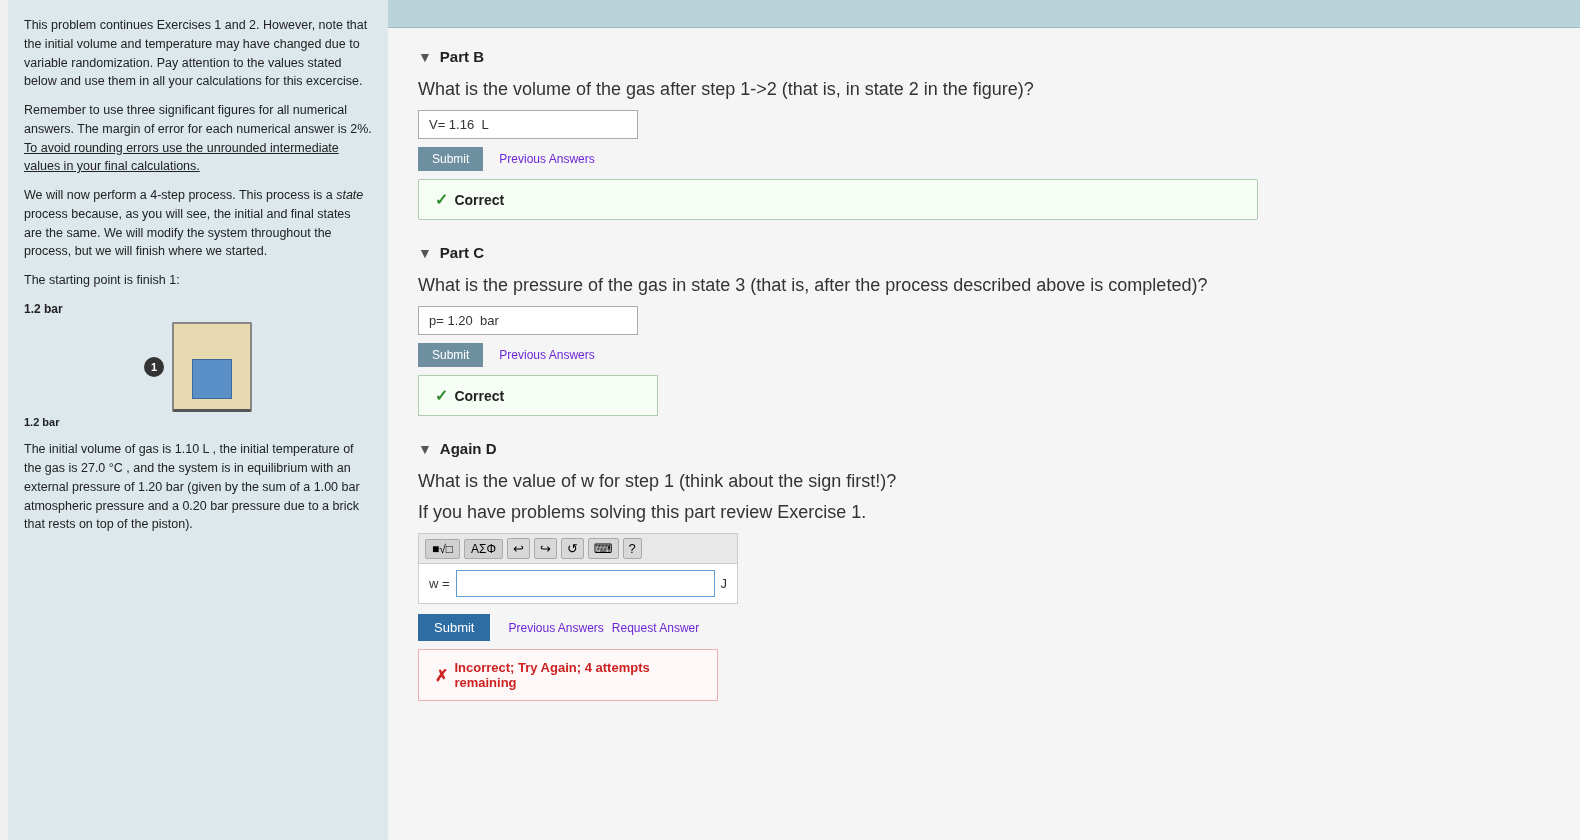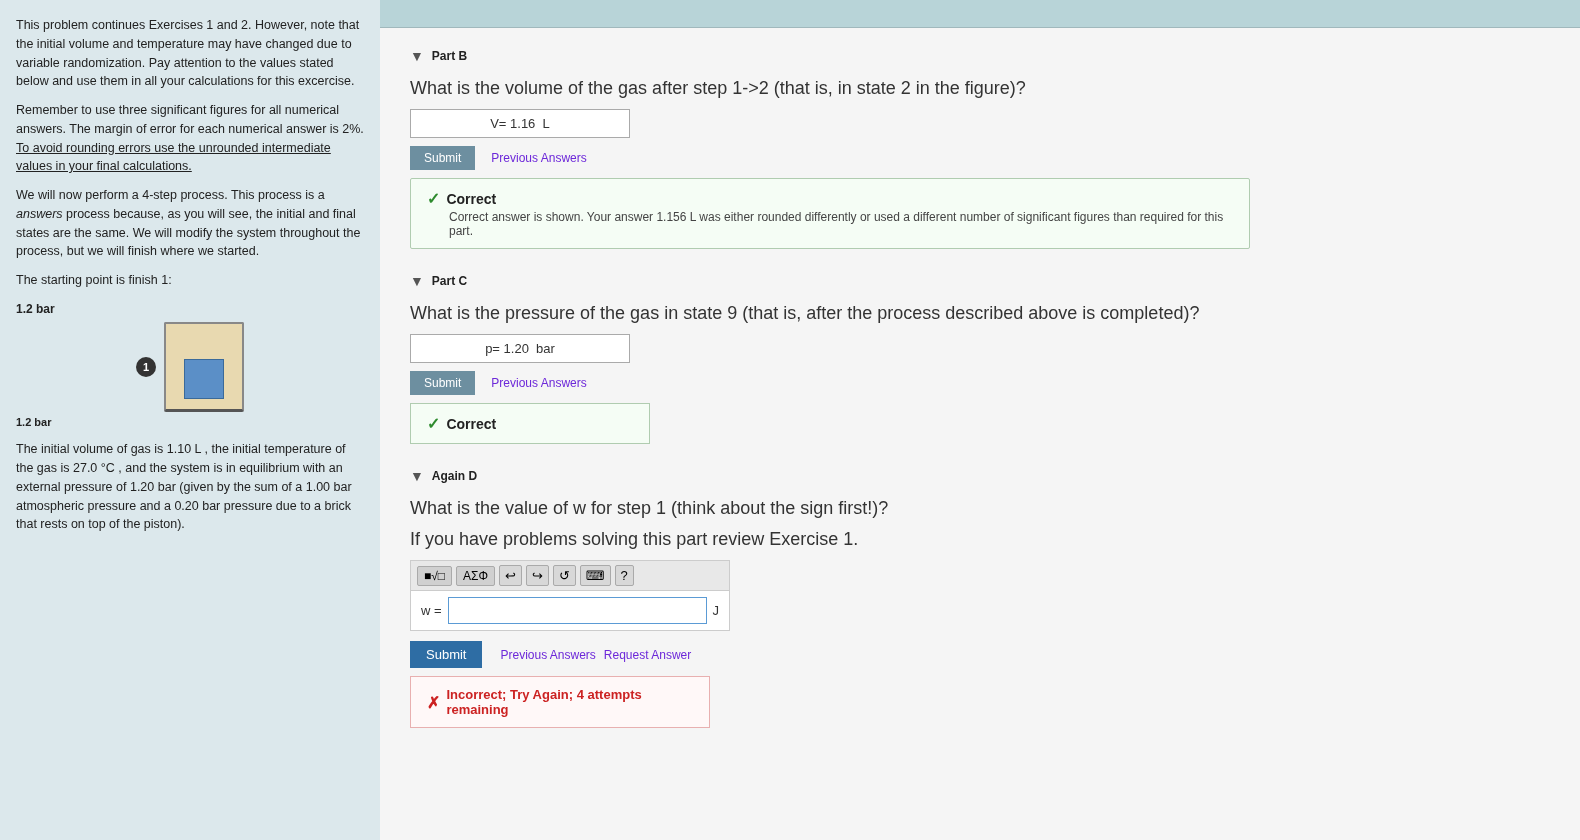--- a/index.html
+++ b/index.html
@@ -21,6 +21,7 @@
       font-size: 12.5px;
       line-height: 1.5;
       color: #222;
+      margin-left: 8px;
     }
     .left-panel p { margin-bottom: 10px; }
     .left-panel em { font-style: italic; }

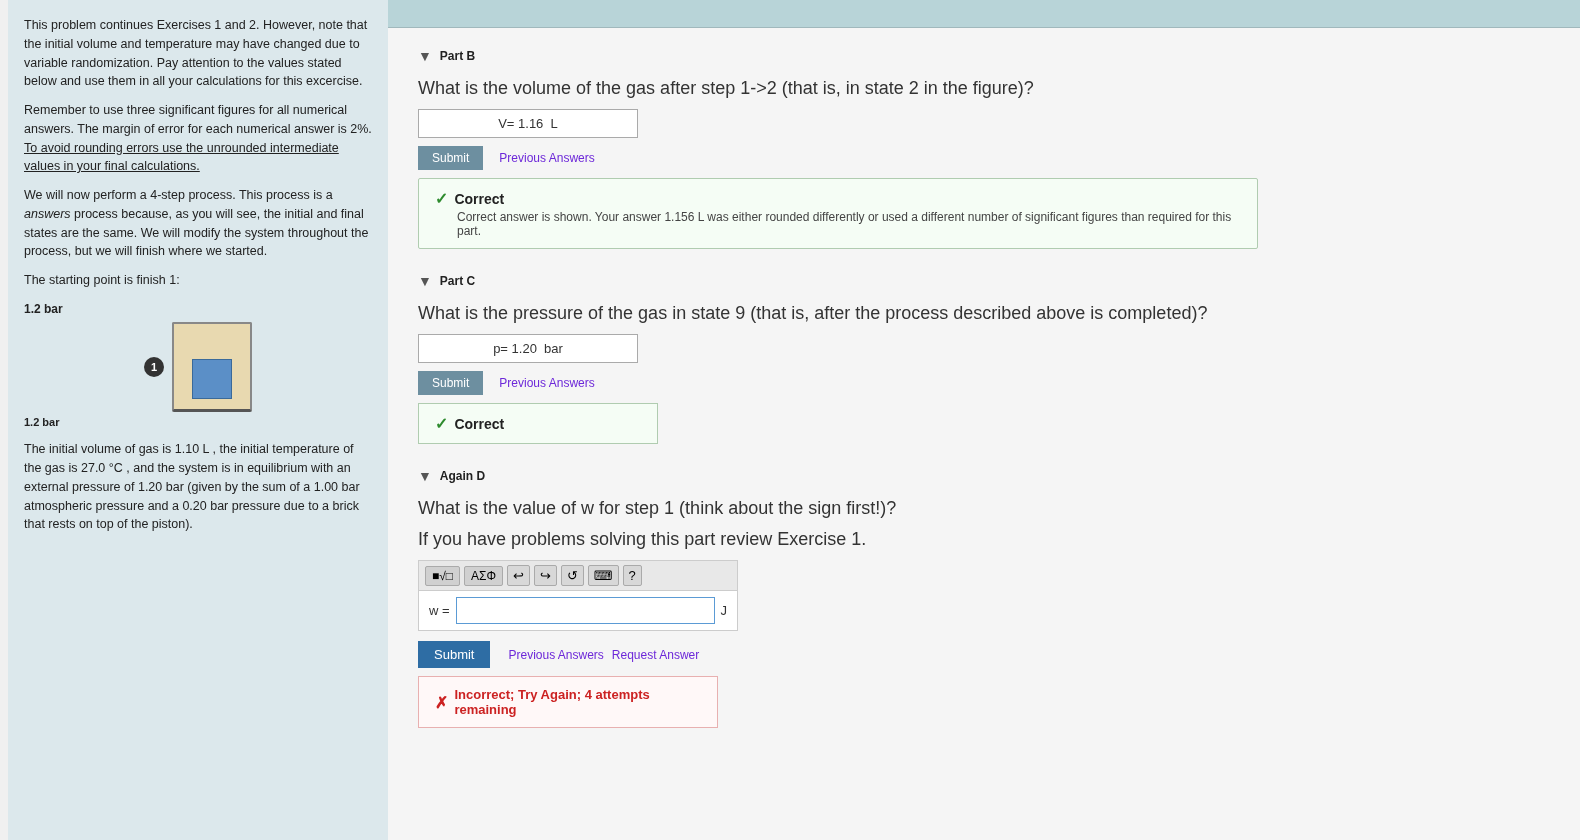--- a/index.html
+++ b/index.html
@@ -106,7 +106,7 @@
       cursor: pointer;
     }
     .part-title {
-      font-size: 12px;
+      font-size: 15px;
       font-weight: bold;
       color: #222;
     }

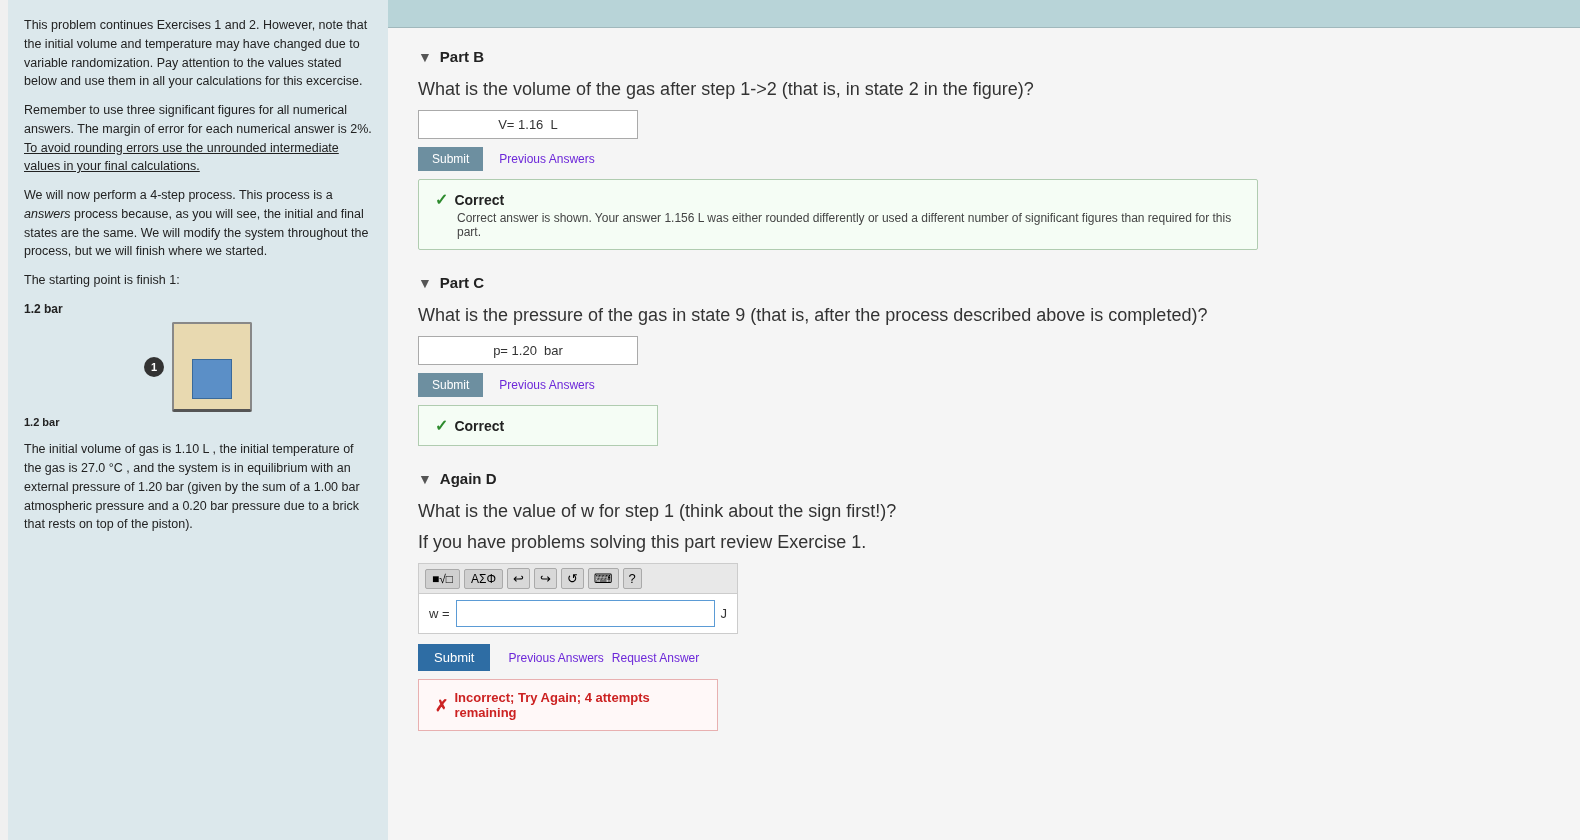--- a/index.html
+++ b/index.html
@@ -128,7 +128,6 @@
       width: 220px;
       outline: none;
       color: #333;
-      text-align: center;
     }
     .btn-submit {
       background: #6d8fa0;

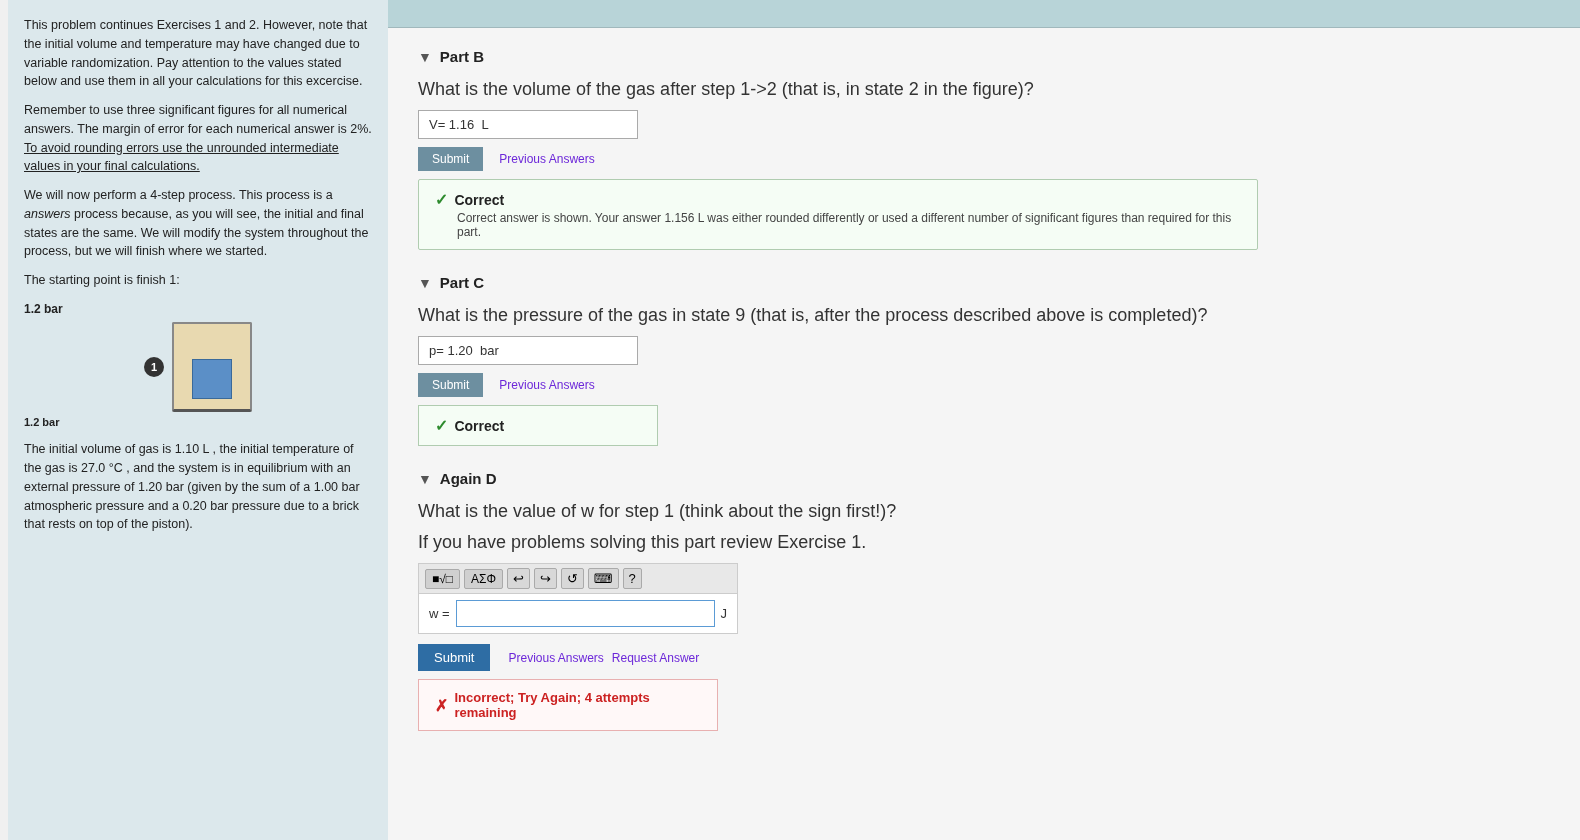--- a/index.html
+++ b/index.html
@@ -295,7 +295,7 @@
     Remember to use three significant figures for all numerical answers. The margin of error for each numerical answer is 2%. <u>To avoid rounding errors use the unrounded intermediate values in your final calculations.</u>
   </p>
   <p>
-    We will now perform a 4-step process. This process is a <em>answers</em> process because, as you will see, the initial and final states are the same. We will modify the system throughout the process, but we will finish where we started.
+    We will now perform a 4-step process. This process is a <em>state</em> process because, as you will see, the initial and final states are the same. We will modify the system throughout the process, but we will finish where we started.
   </p>
   <p>The starting point is finish 1:</p>
 

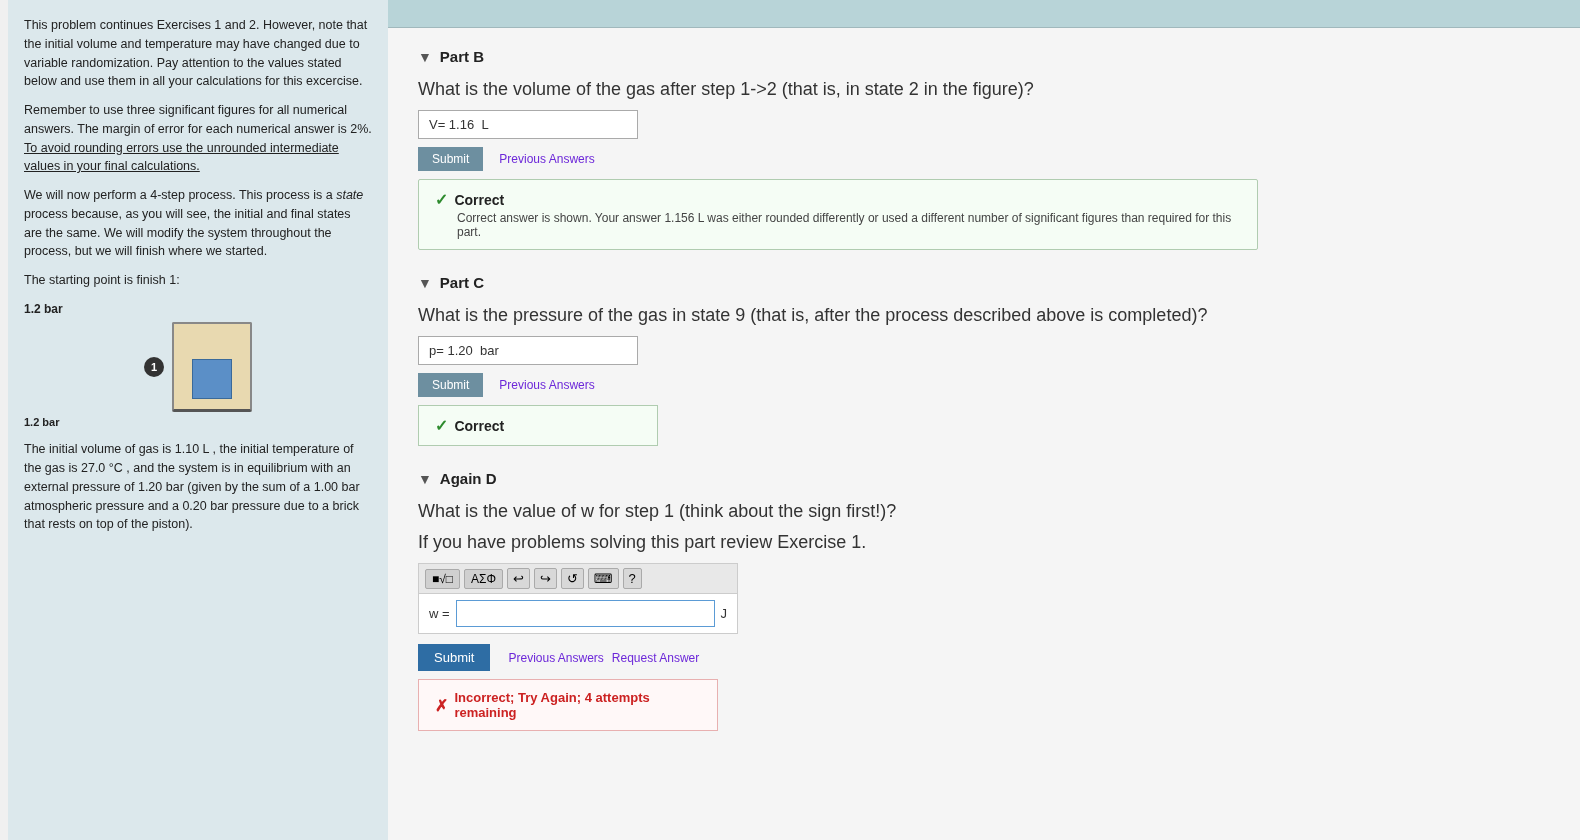--- a/index.html
+++ b/index.html
@@ -335,7 +335,6 @@
           <span class="check-icon">✓</span>
           <span>Correct</span>
         </div>
-        <div class="result-detail">Correct answer is shown. Your answer 1.156 L was either rounded differently or used a different number of significant figures than required for this part.</div>
       </div>
     </div>
 

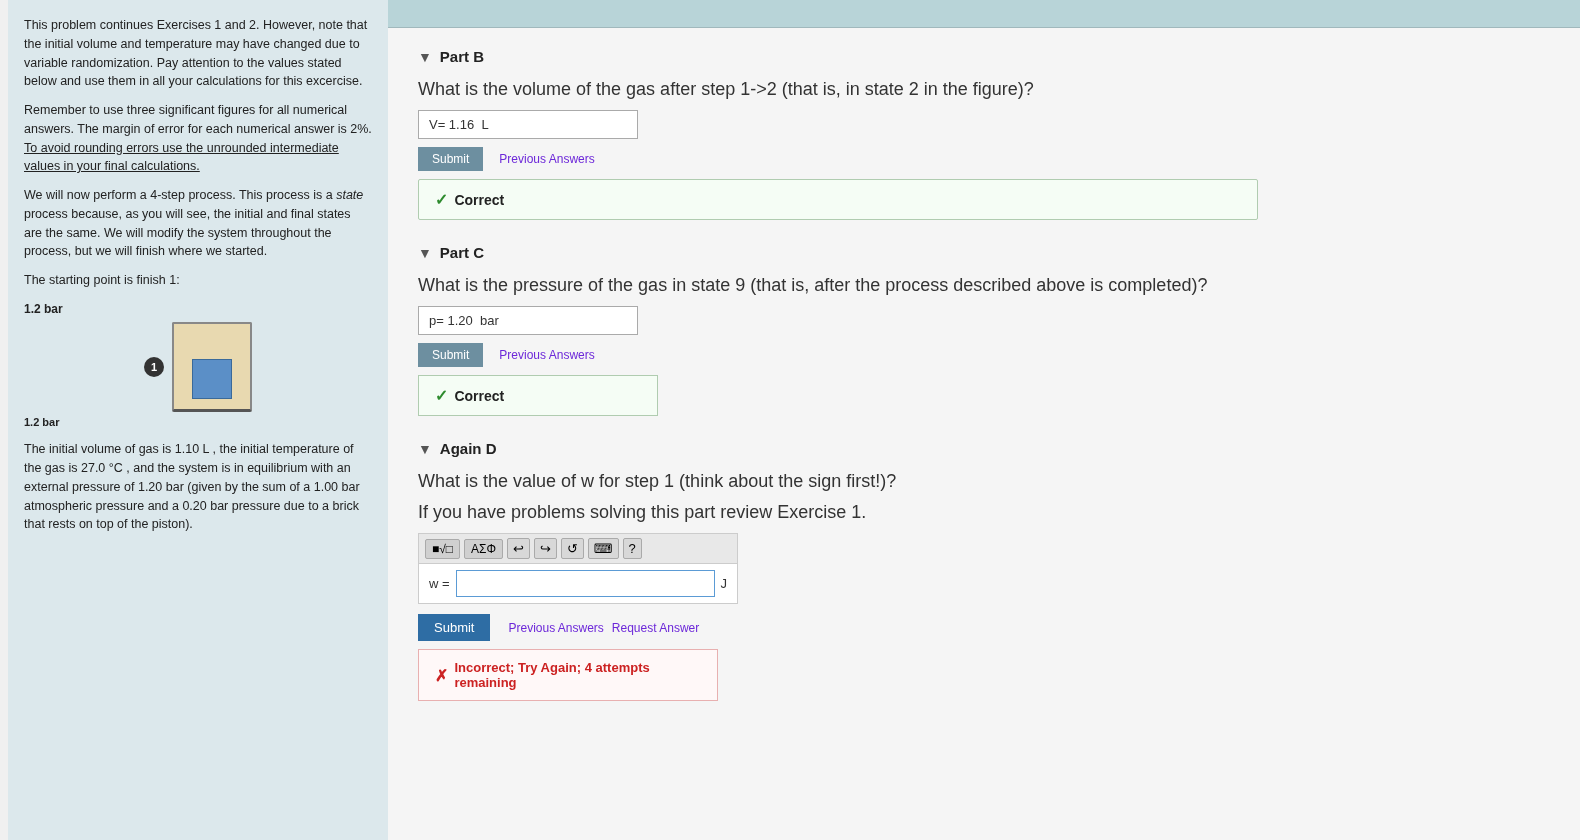--- a/index.html
+++ b/index.html
@@ -343,7 +343,7 @@
         <span class="arrow">▼</span>
         <span class="part-title">Part C</span>
       </div>
-      <div class="question-text">What is the pressure of the gas in state 9 (that is, after the process described above is completed)?</div>
+      <div class="question-text">What is the pressure of the gas in state 3 (that is, after the process described above is completed)?</div>
       <div class="answer-row">
         <input class="answer-input" type="text" value="p= 1.20  bar" style="">
       </div>

